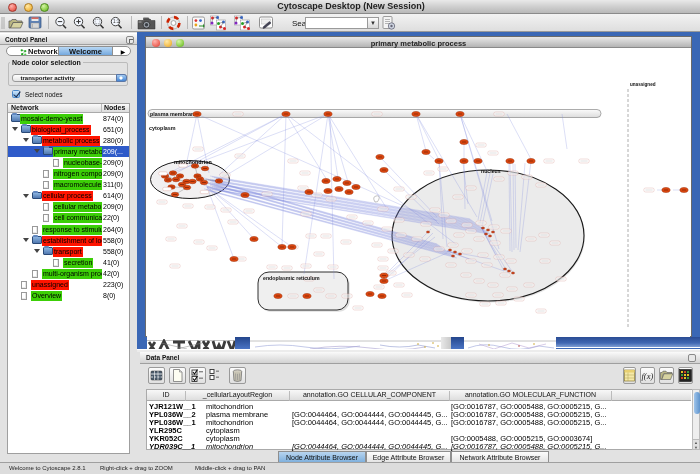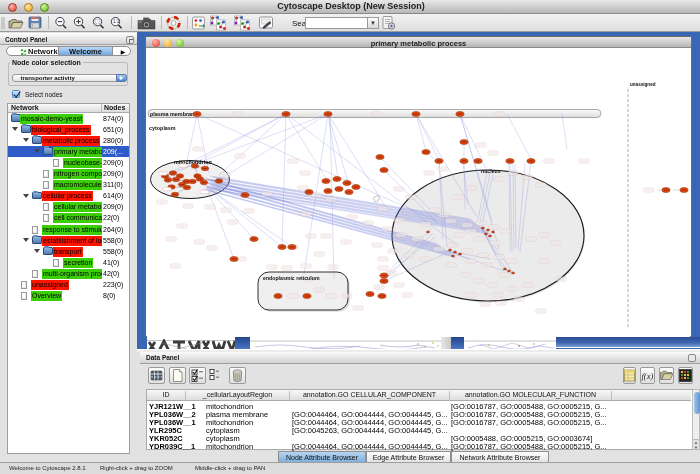--- a/index.html
+++ b/index.html
@@ -917,7 +917,6 @@
           <div class="drow" style="top:36px;">
             <b>YLR295C</b>
             <span class="c2">cytoplasm</span>
-            <span class="c3">[GO:0045263, GO:0044444, GO:0044445, G...</span>
           </div>
           <div class="drow" style="top:44px;">
             <b>YKR052C</b>

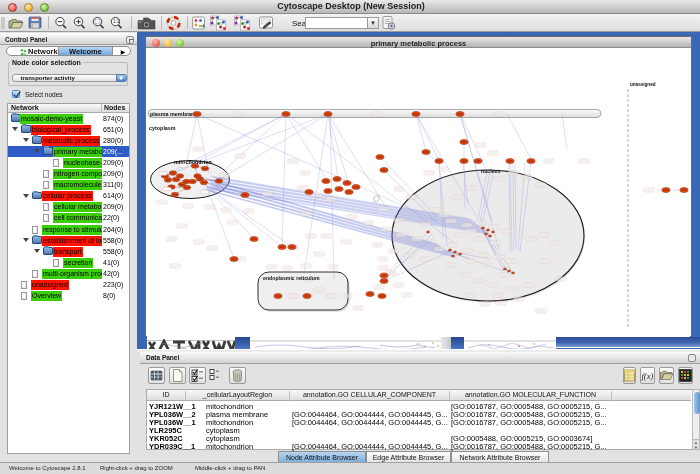--- a/index.html
+++ b/index.html
@@ -923,7 +923,7 @@
             <span class="c2">cytoplasm</span>
             <span class="c4">[GO:0005488, GO:0005215, GO:0003674]</span>
           </div>
-          <div class="drow" style="top:52px;">
+          <div class="drow" style="top:52px;font-style:italic;">
             <b>YDR039C__1</b>
             <span class="c2">mitochondrion</span>
             <span class="c3">[GO:0044464, GO:0044444, GO:0044445, G...</span>

